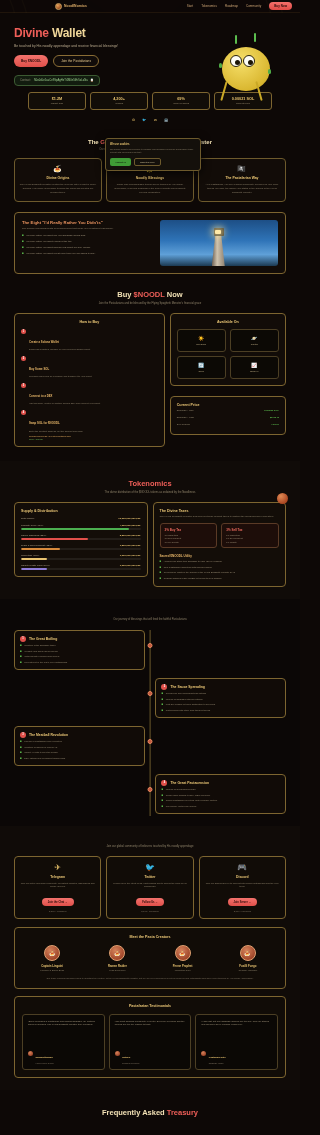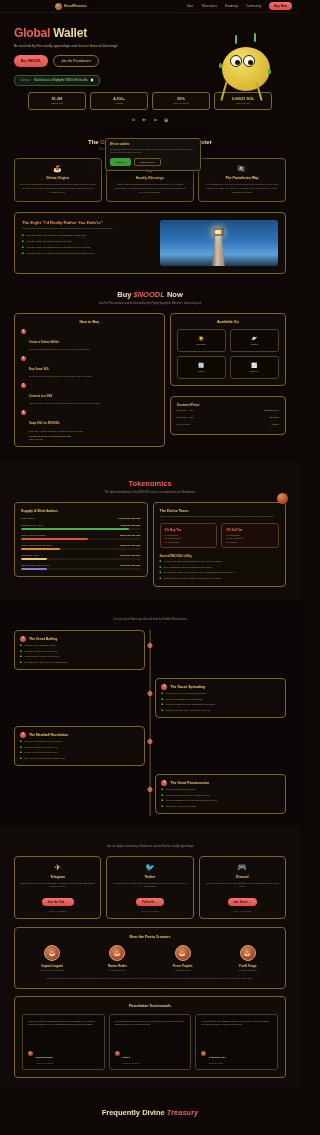--- a/index.html
+++ b/index.html
@@ -293,7 +293,7 @@
 
   <section class="hero band-a">
     <h1 class="hero-title">
-      <span class="w1">Global</span>
+      <span class="w1">Divine</span>
       <span class="w2">Wallet</span>
     </h1>
     <p class="hero-sub">Be touched by His noodly appendage and receive financial blessings!</p>

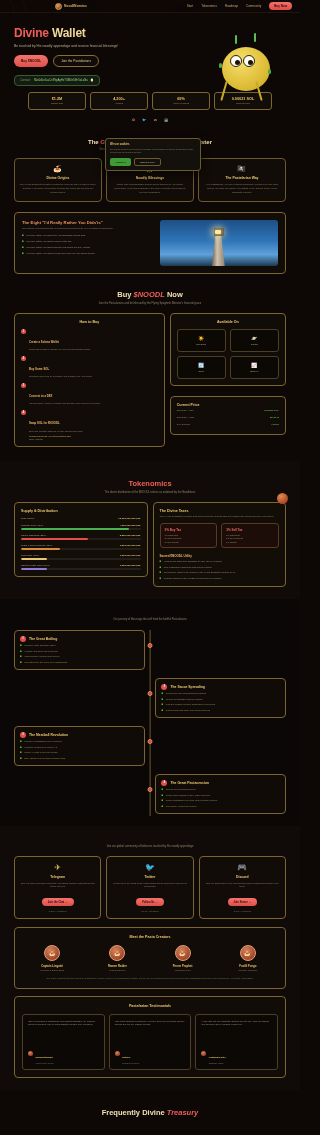--- a/index.html
+++ b/index.html
@@ -100,7 +100,7 @@
   
   .section { position:relative; padding:0 14px; }
   .section-title { text-align:center; font-size:7.5px; font-weight:bold; color:#f1e0b4; }
-  .section-title .accent { color:#ef5f59;font-style:italic; }
+  .section-title .accent { color:#ef5f59; }
   .section-sub { text-align:center; font-size:2.7px; color:#8e8269; margin-top:3px; }
 
   .band-a { background:#0d0806; }

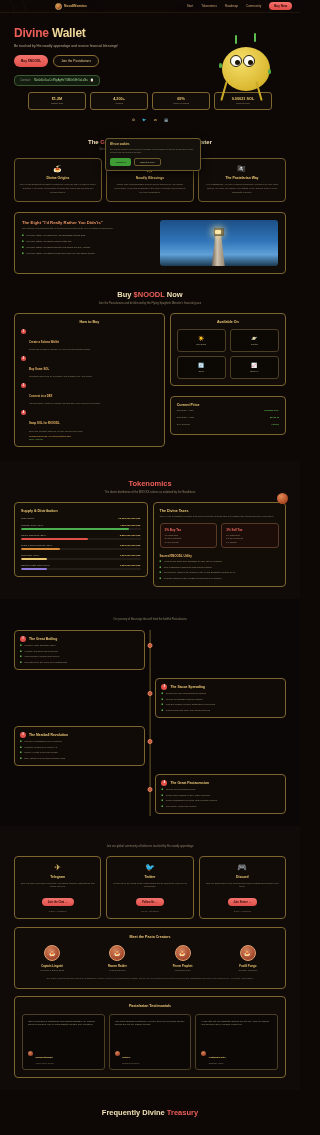--- a/index.html
+++ b/index.html
@@ -781,7 +781,7 @@
 
   <section class="section band-a" style="padding-top:18px;">
     <h2 class="section-title">
-      <span>Frequently Divine </span><span class="accent">Treasury</span>
+      <span>Frequently Asked </span><span class="accent">Treasury</span>
     </h2>
 
   </section>

